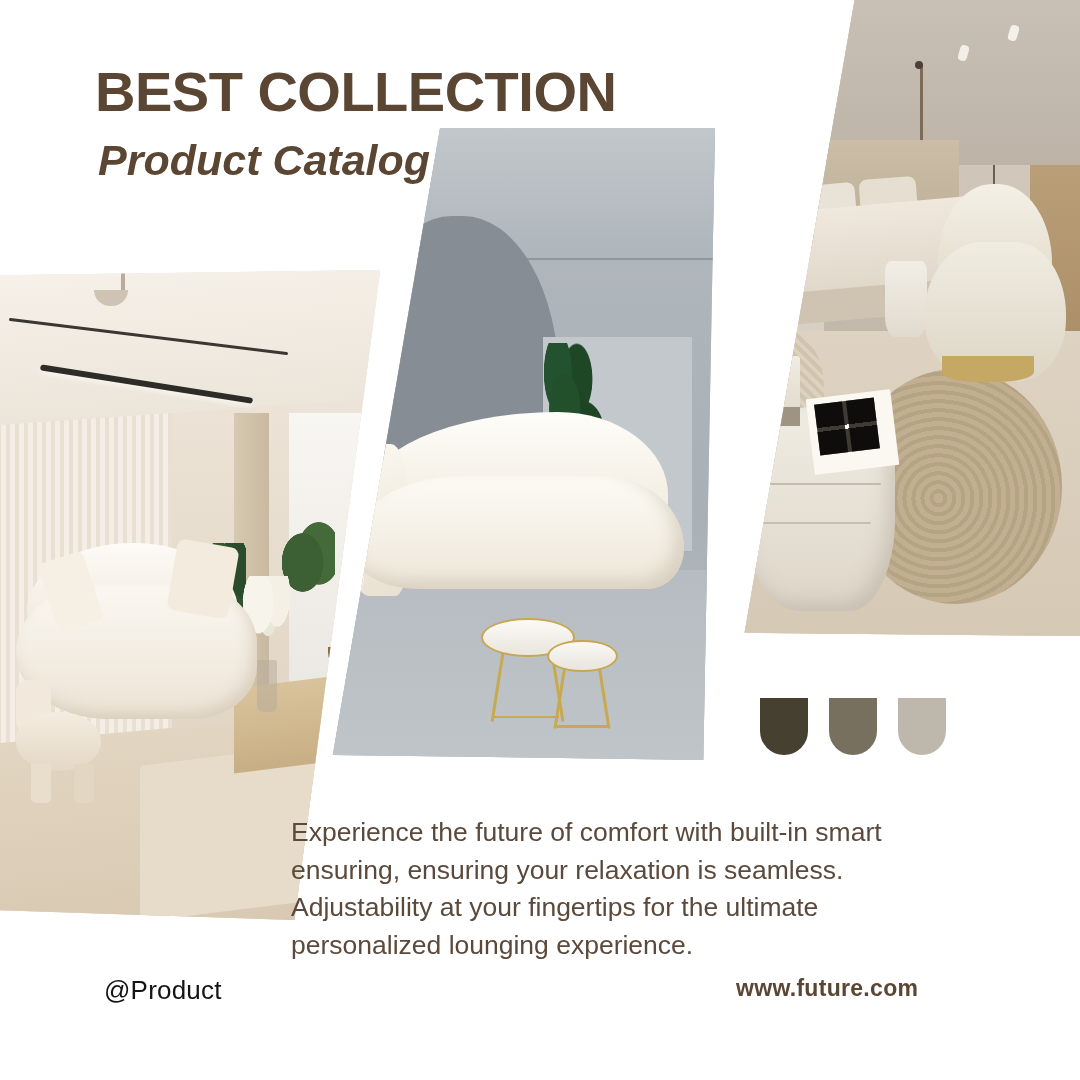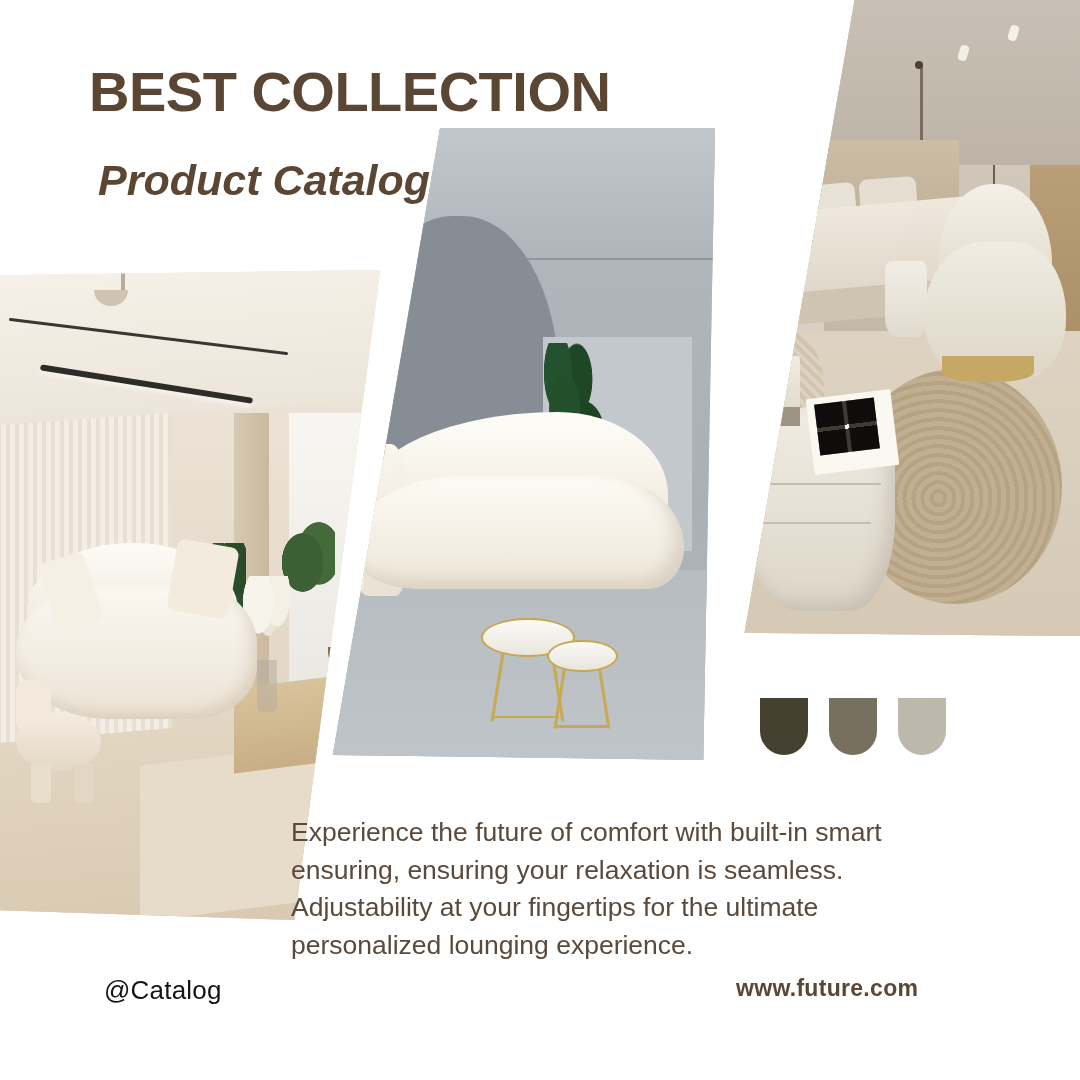--- a/index.html
+++ b/index.html
@@ -14,7 +14,7 @@
 
   
   .title{
-    position:absolute;left:89px;top:64px;
+    position:absolute;left:95px;top:64px;
     font-size:56px;font-weight:bold;letter-spacing:-0.5px;
     color:#5A4633;line-height:1;white-space:nowrap;
   }

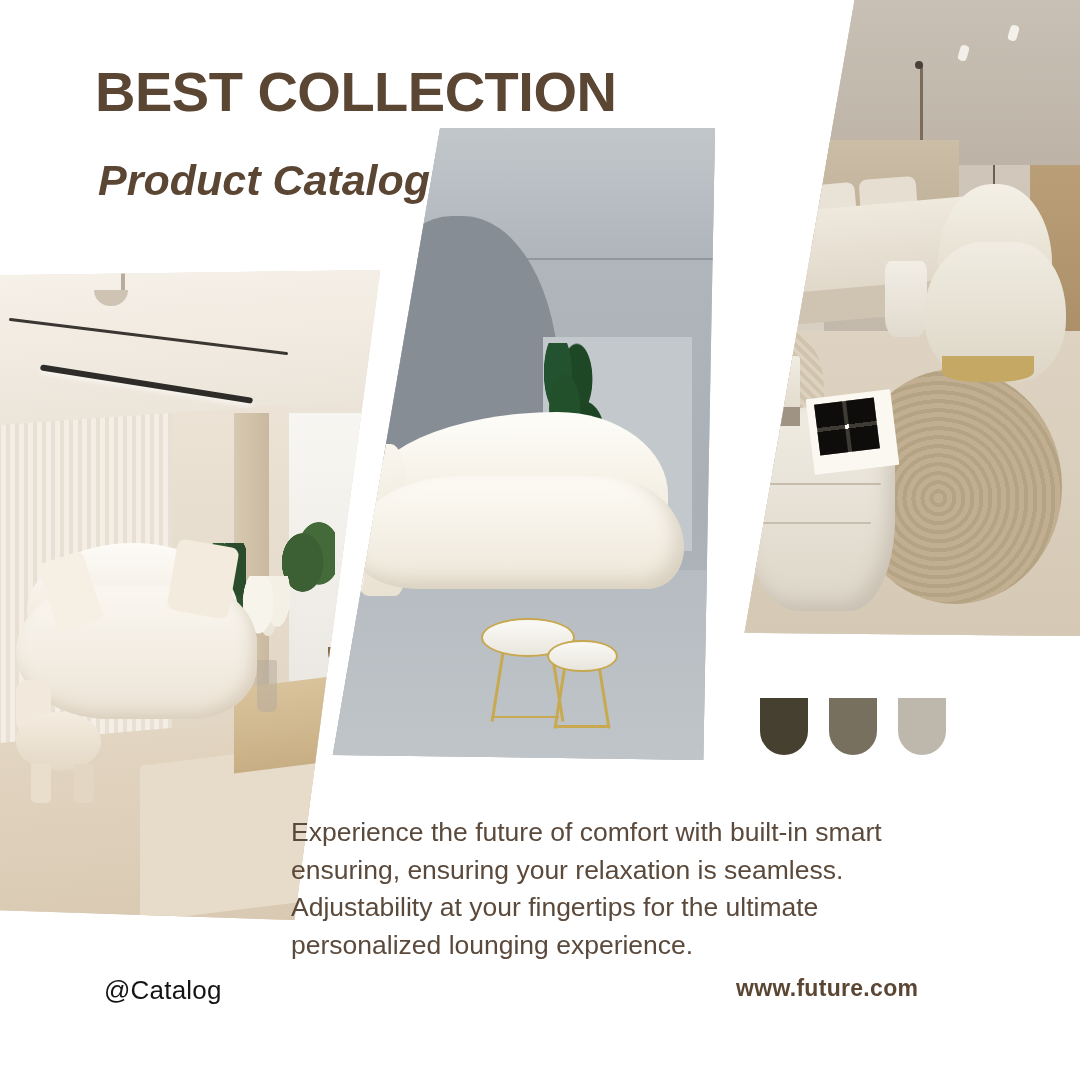--- a/index.html
+++ b/index.html
@@ -21,7 +21,7 @@
   .subtitle{
     position:absolute;left:98px;top:137px;
     font-size:43px;font-weight:bold;font-style:italic;
-    color:#5A4633;line-height:1.1;white-space:nowrap;margin-top:20px;
+    color:#5A4633;line-height:1.1;white-space:nowrap;
   }
 
   

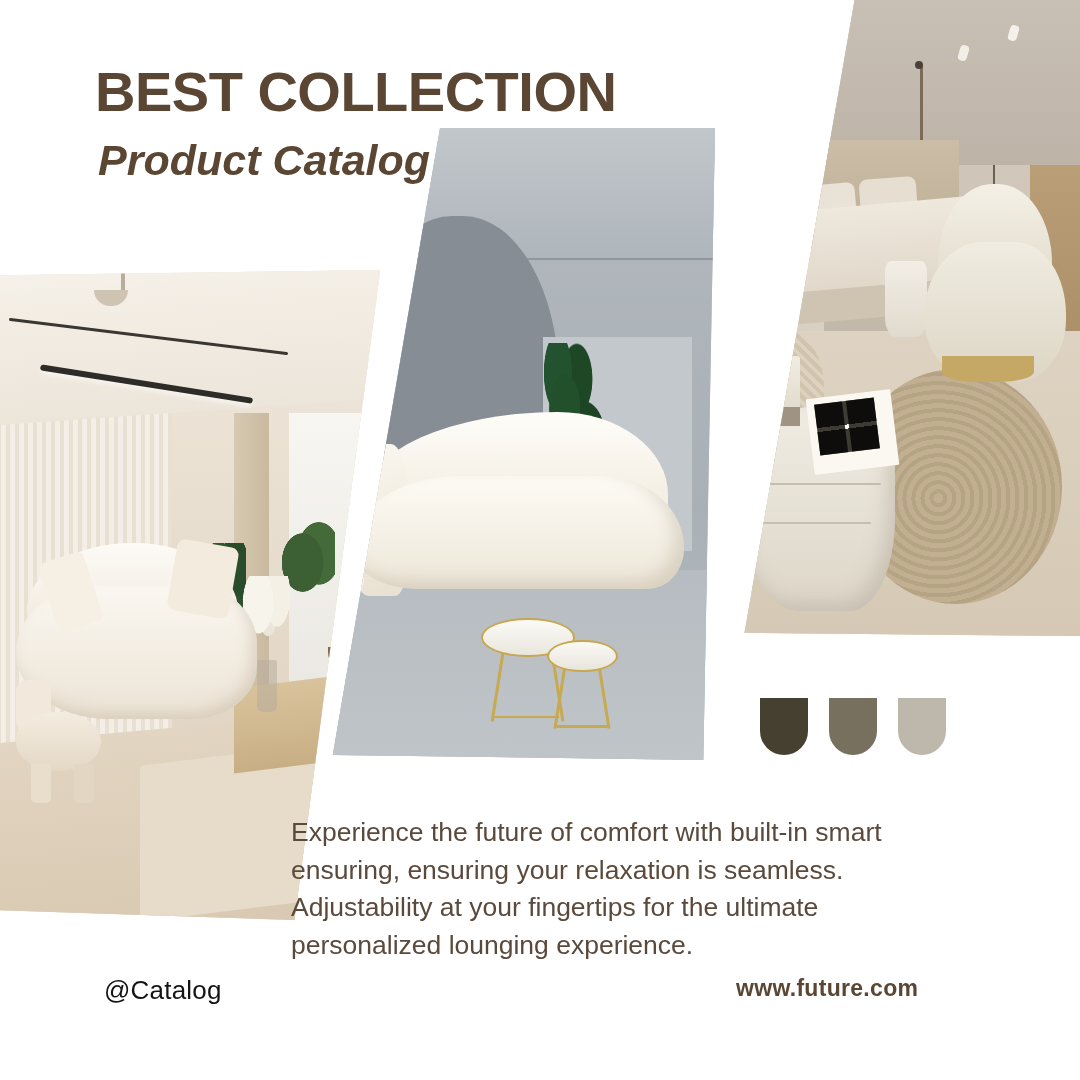--- a/index.html
+++ b/index.html
@@ -289,7 +289,7 @@
 
   <div class="body-text">Experience the future of comfort with built-in smart ensuring, ensuring your relaxation is seamless. Adjustability at your fingertips for the ultimate personalized lounging experience.</div>
 
-  <div class="handle">@Catalog</div>
+  <div class="handle">@Product</div>
   <div class="site">www.future.com</div>
 
 </div>

